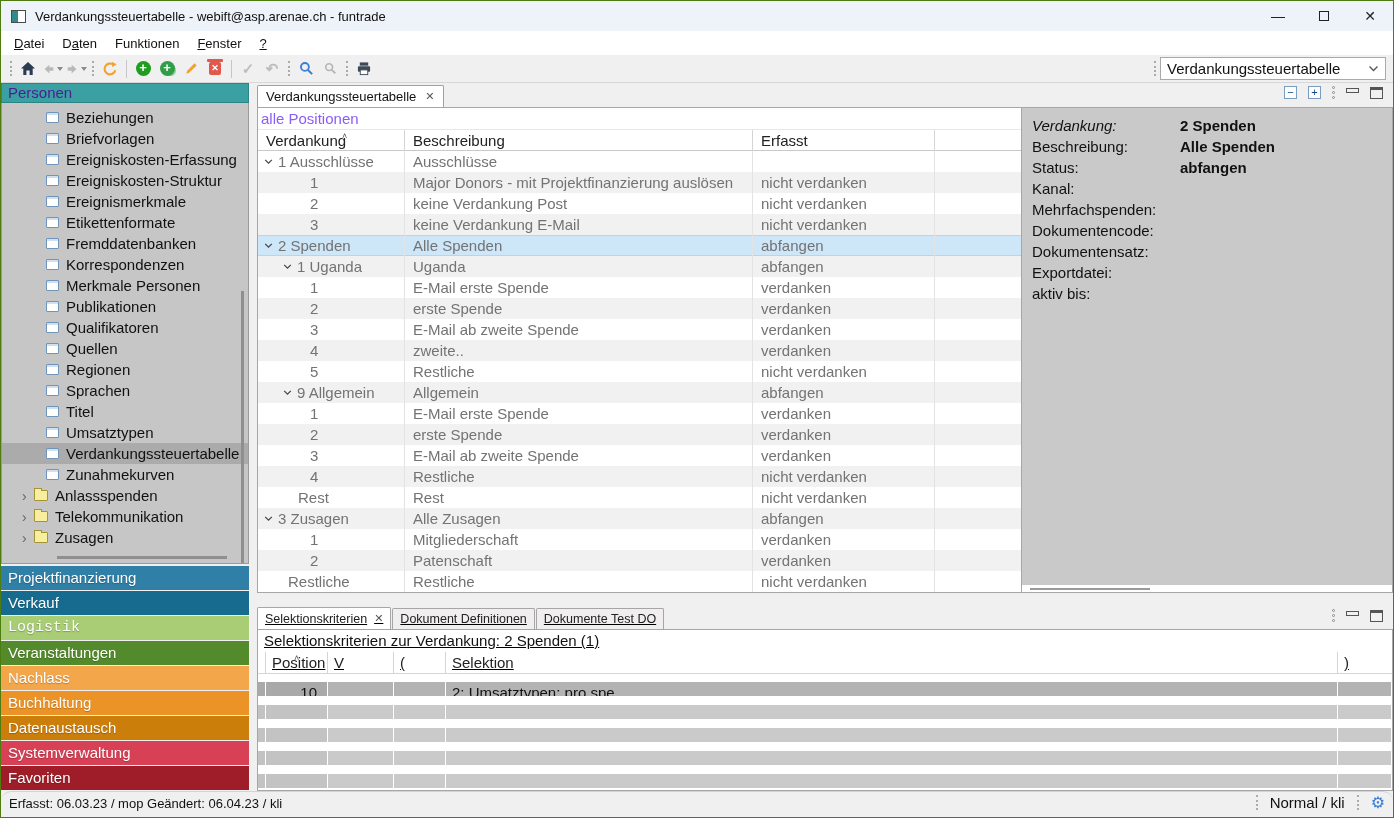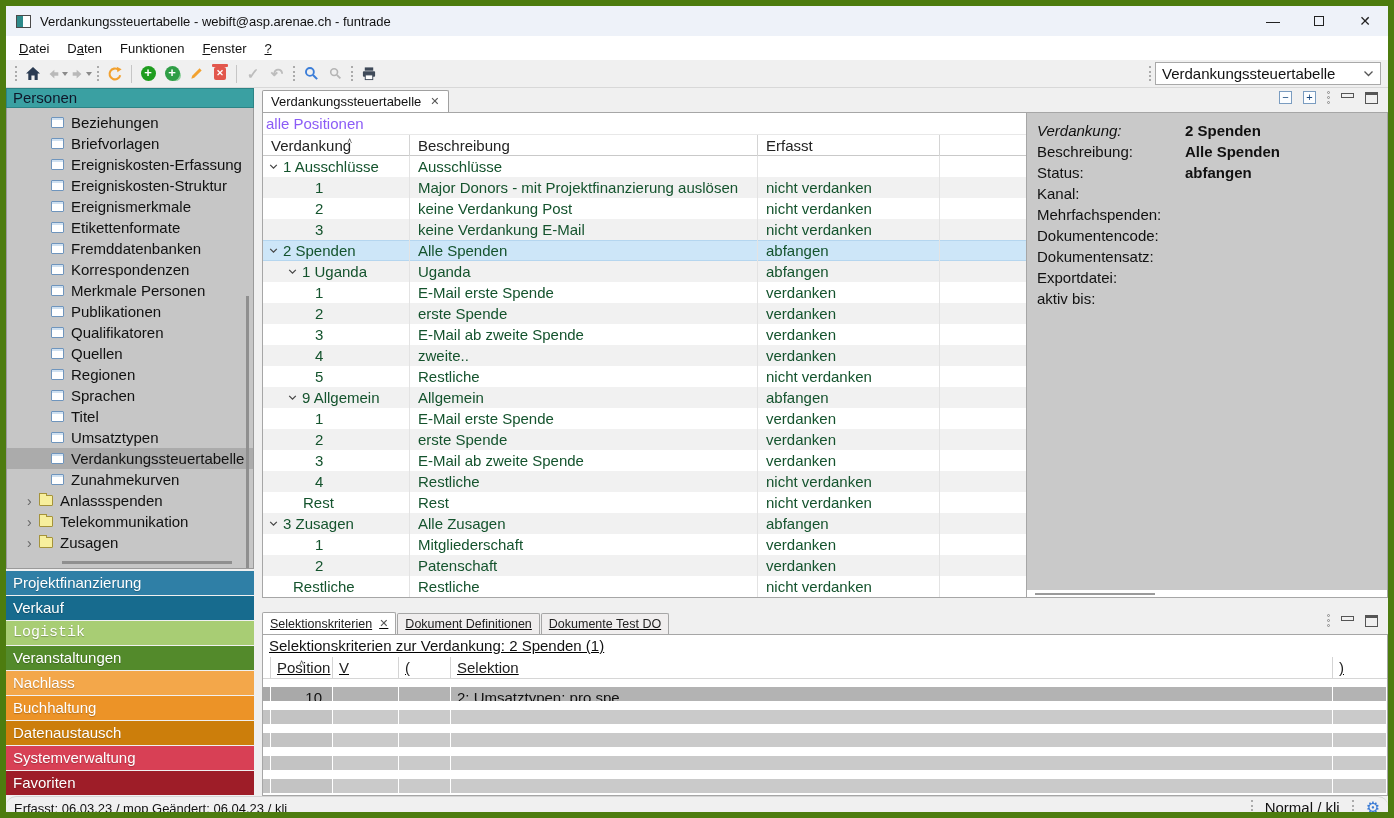--- a/index.html
+++ b/index.html
@@ -4,7 +4,7 @@
 <style>
   * { box-sizing: border-box; margin:0; padding:0; }
   body { background:#444; font-family:"Liberation Sans", sans-serif; }
-  .window { width:1394px; height:818px; border:6px solid #4d7c0f; background:#f0f0f0;
+  .window { width:1394px; height:818px; border:1px solid #4d7c0f; background:#f0f0f0;
             position:relative; overflow:hidden; font-family:"Liberation Sans", sans-serif; }
 
   

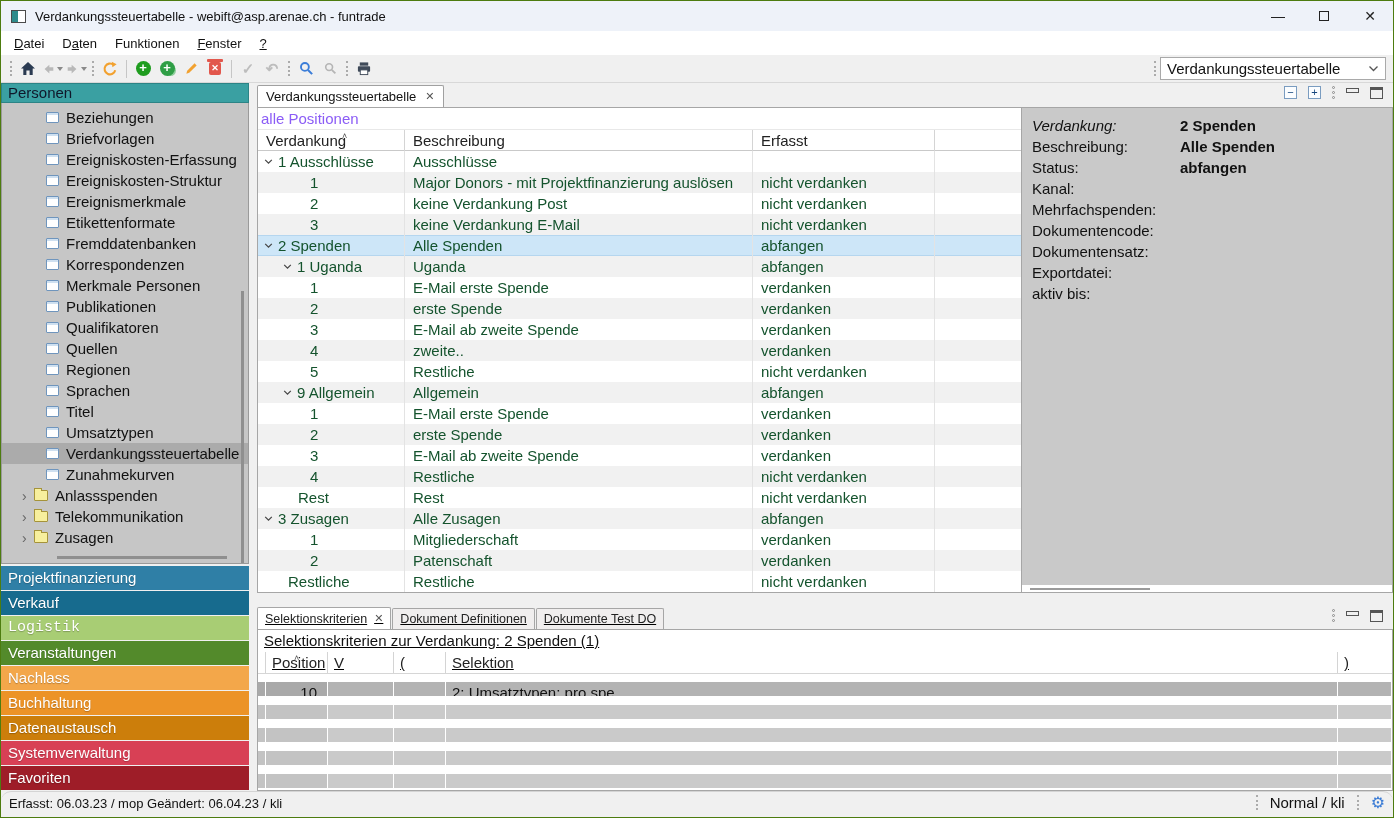--- a/index.html
+++ b/index.html
@@ -40,7 +40,7 @@
 
   
   .sidebar { width:248px; display:flex; flex-direction:column; background:#f0f0f0; flex:none; }
-  .side-header { height:20px; background:#3aa0a2; border:1px solid #2c8486; color:#0f172a; font-size:15px; line-height:18px; padding-left:6px; }
+  .side-header { height:20px; background:#3aa0a2; border:1px solid #2c8486; color:#4c1d95; font-size:15px; line-height:18px; padding-left:6px; }
   .tree-wrap { height:461px; border:1px solid #9a9a9a; border-top:none; background:#c6c6c6; position:relative; overflow:hidden; display:flex; flex-direction:column; }
   .tree-items { padding-top:4px; flex:1; overflow:hidden; }
   .tree-item { height:21px; display:flex; align-items:center; font-size:15px; color:#111; padding-left:44px; white-space:nowrap; overflow:hidden; }

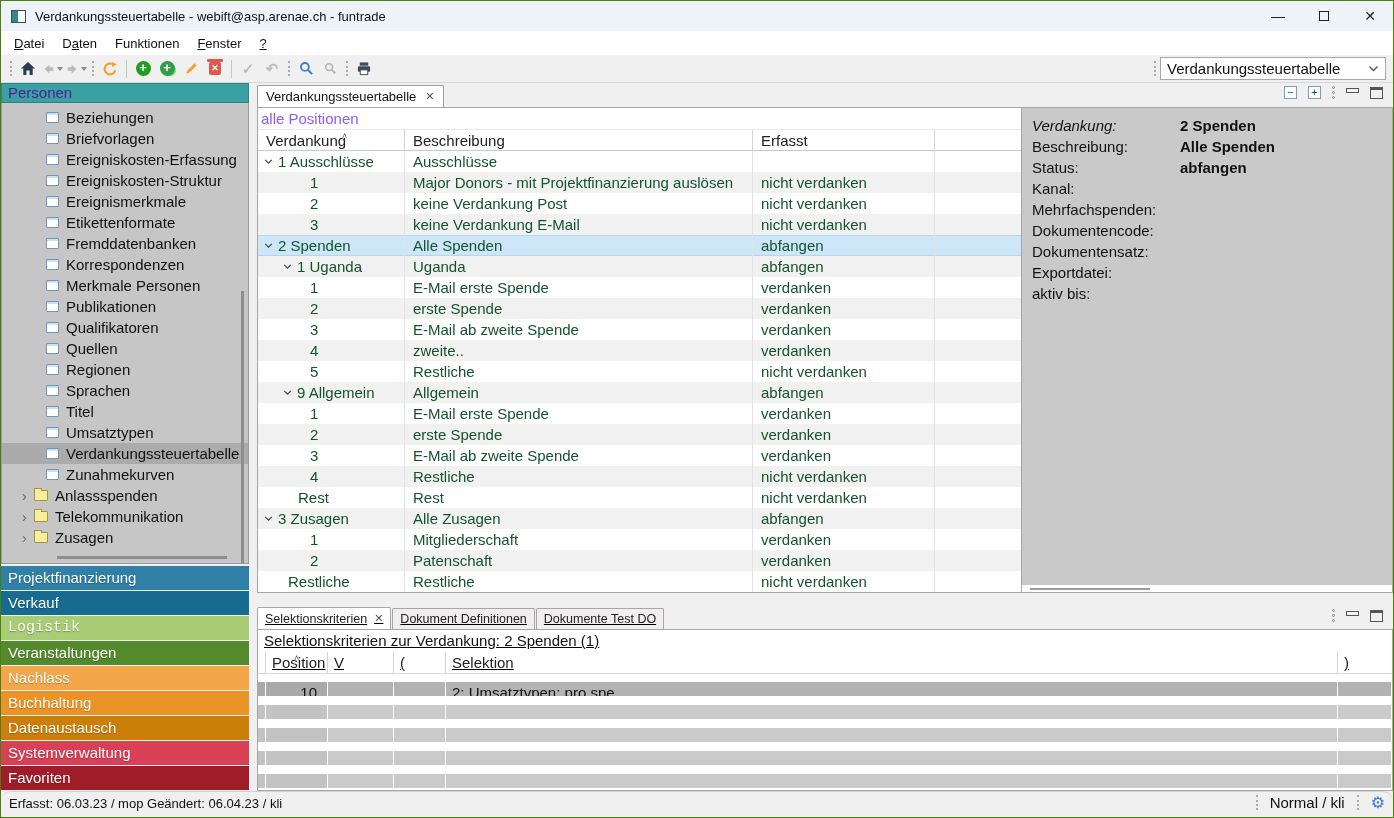--- a/index.html
+++ b/index.html
@@ -78,7 +78,7 @@
   .thead .hc:last-child { border-right:none; }
   .sort-caret { position:absolute; top:-4px; font-size:9px; color:#555; }
   .mrows { flex:1; overflow:hidden; }
-  .trow { display:grid; grid-template-columns:147px 348px 182px 1fr; height:21px; font-size:15px; line-height:20px; color:#14532d;text-align:center; }
+  .trow { display:grid; grid-template-columns:147px 348px 182px 1fr; height:21px; font-size:15px; line-height:20px; color:#737373;text-align:center; }
   .trow .c { padding-left:8px; border-right:1px solid #e3e3e3; white-space:nowrap; overflow:hidden; display:flex; align-items:center; }
   .trow .c:last-child { border-right:none; }
   .trow.alt { background:#f1f1f1; }

